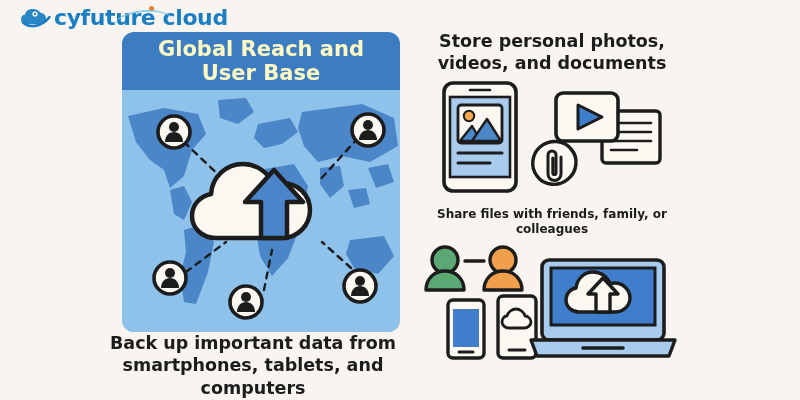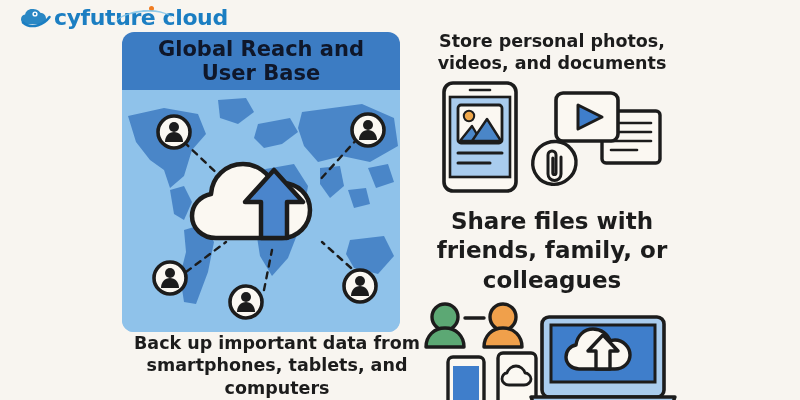--- a/index.html
+++ b/index.html
@@ -44,7 +44,7 @@
     background:#3c7cc3;
     display:flex;align-items:center;justify-content:center;
     text-align:center;
-    color:#0f172a;font-size:21px;font-weight:700;line-height:1.15;
+    color:#fef9c3;font-size:21px;font-weight:700;line-height:1.15;
     padding:0 10px;box-sizing:border-box;
     font-family:"DejaVu Sans", sans-serif;
   }

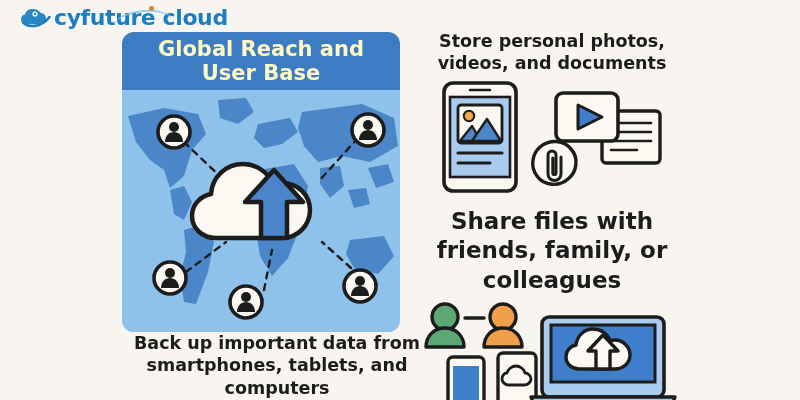--- a/index.html
+++ b/index.html
@@ -72,7 +72,7 @@
   }
   .r-art{display:block;margin:6px auto 0;}
   .r-head2{
-    text-align:center;font-size:23px;font-weight:700;color:#1c1c1c;
+    text-align:center;font-size:12px;font-weight:700;color:#1c1c1c;
     line-height:1.28;margin-top:14px;
     font-family:"DejaVu Sans", sans-serif;
   }

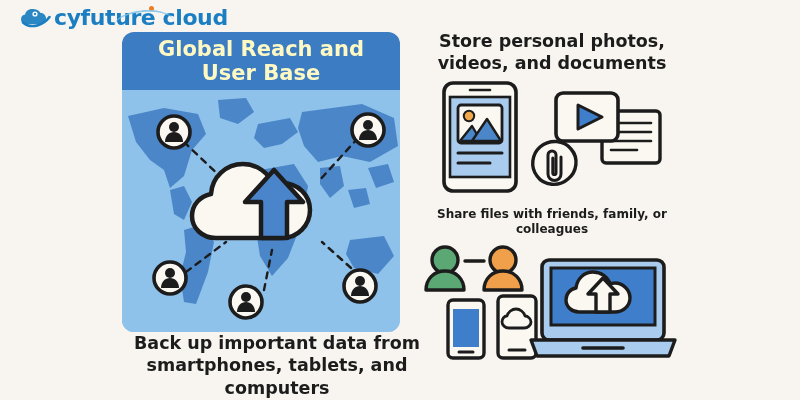--- a/index.html
+++ b/index.html
@@ -56,7 +56,7 @@
   }
   .map-svg{position:absolute;inset:0;width:100%;height:100%;}
   .left-caption{
-    position:absolute;left:126px;top:332px;width:302px;
+    position:absolute;left:102px;top:332px;width:302px;
     text-align:center;font-size:17.5px;font-weight:700;color:#1c1c1c;
     line-height:1.28;
     font-family:"DejaVu Sans", sans-serif;

